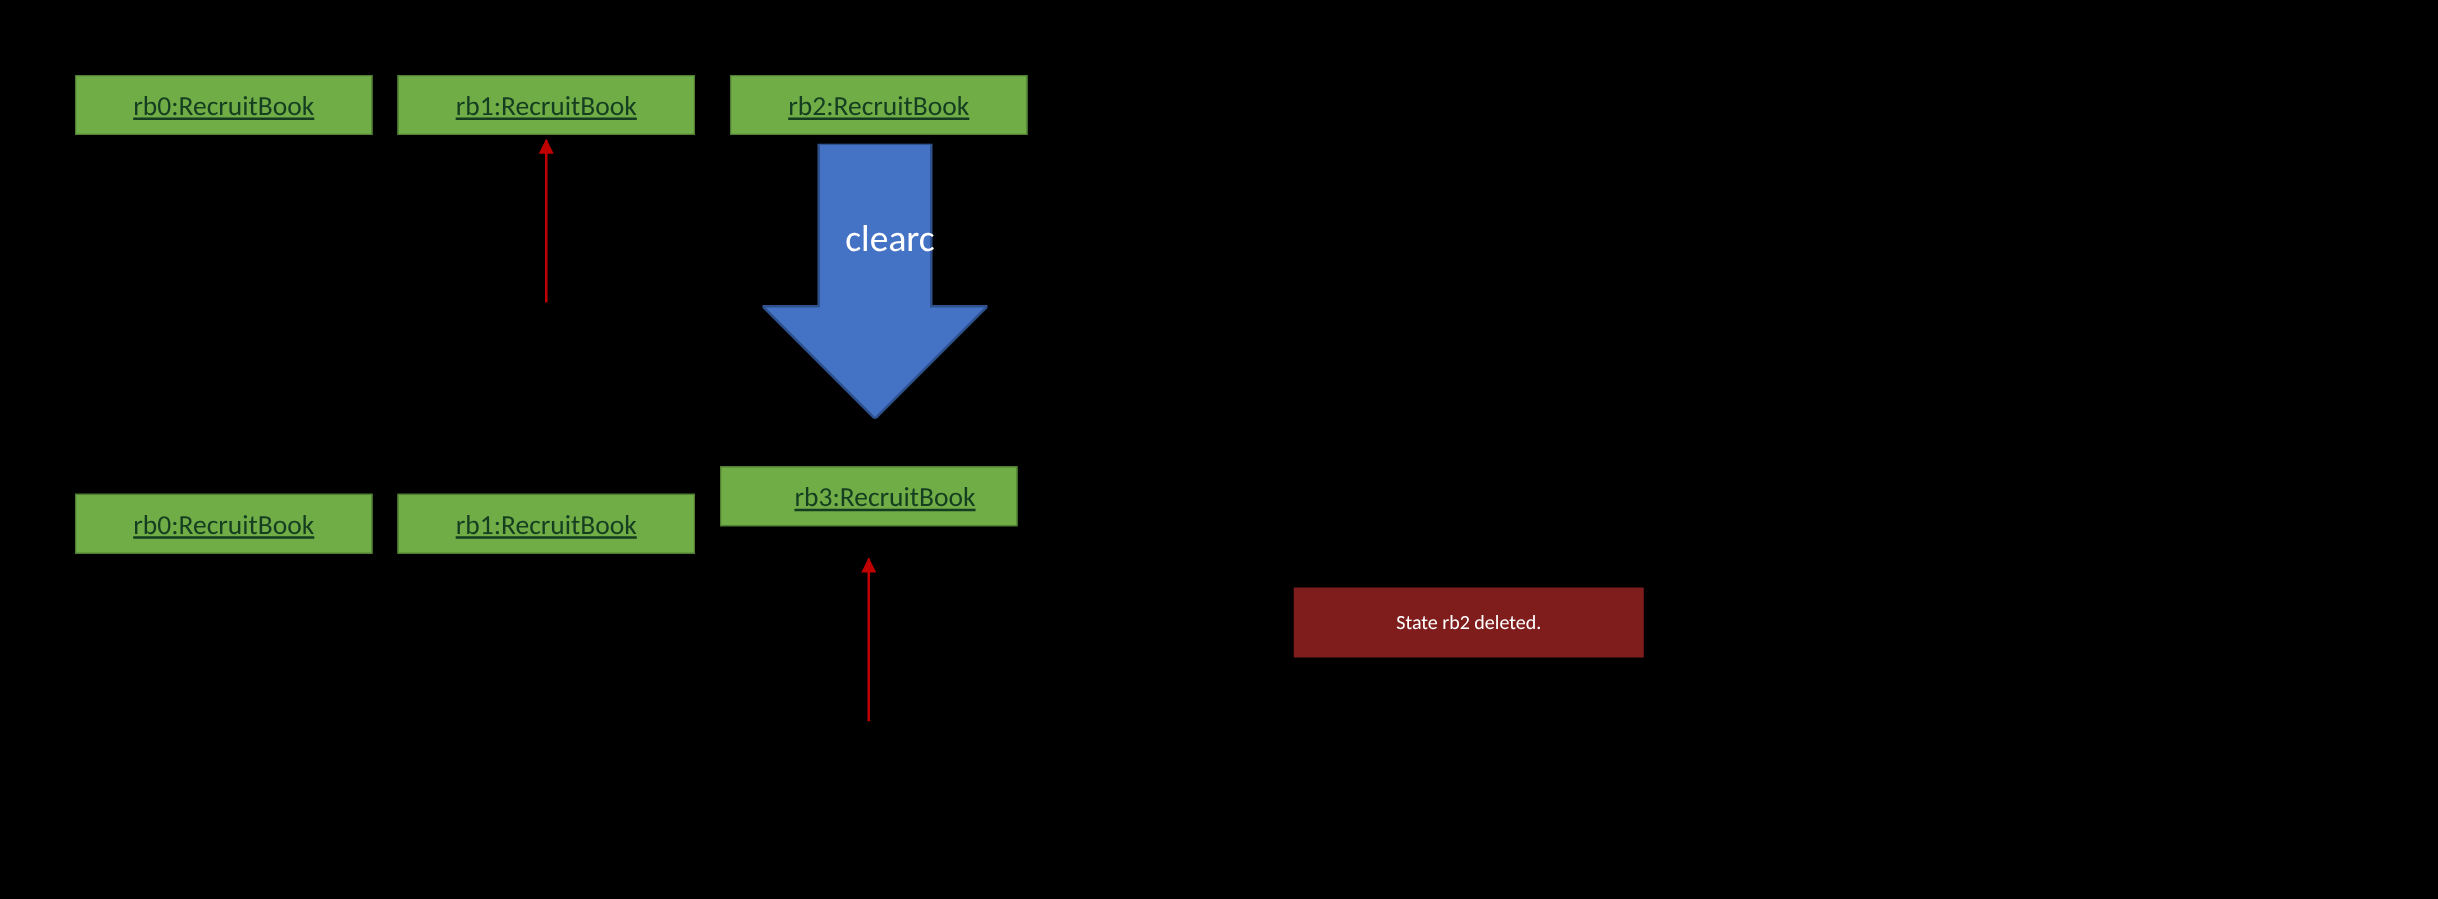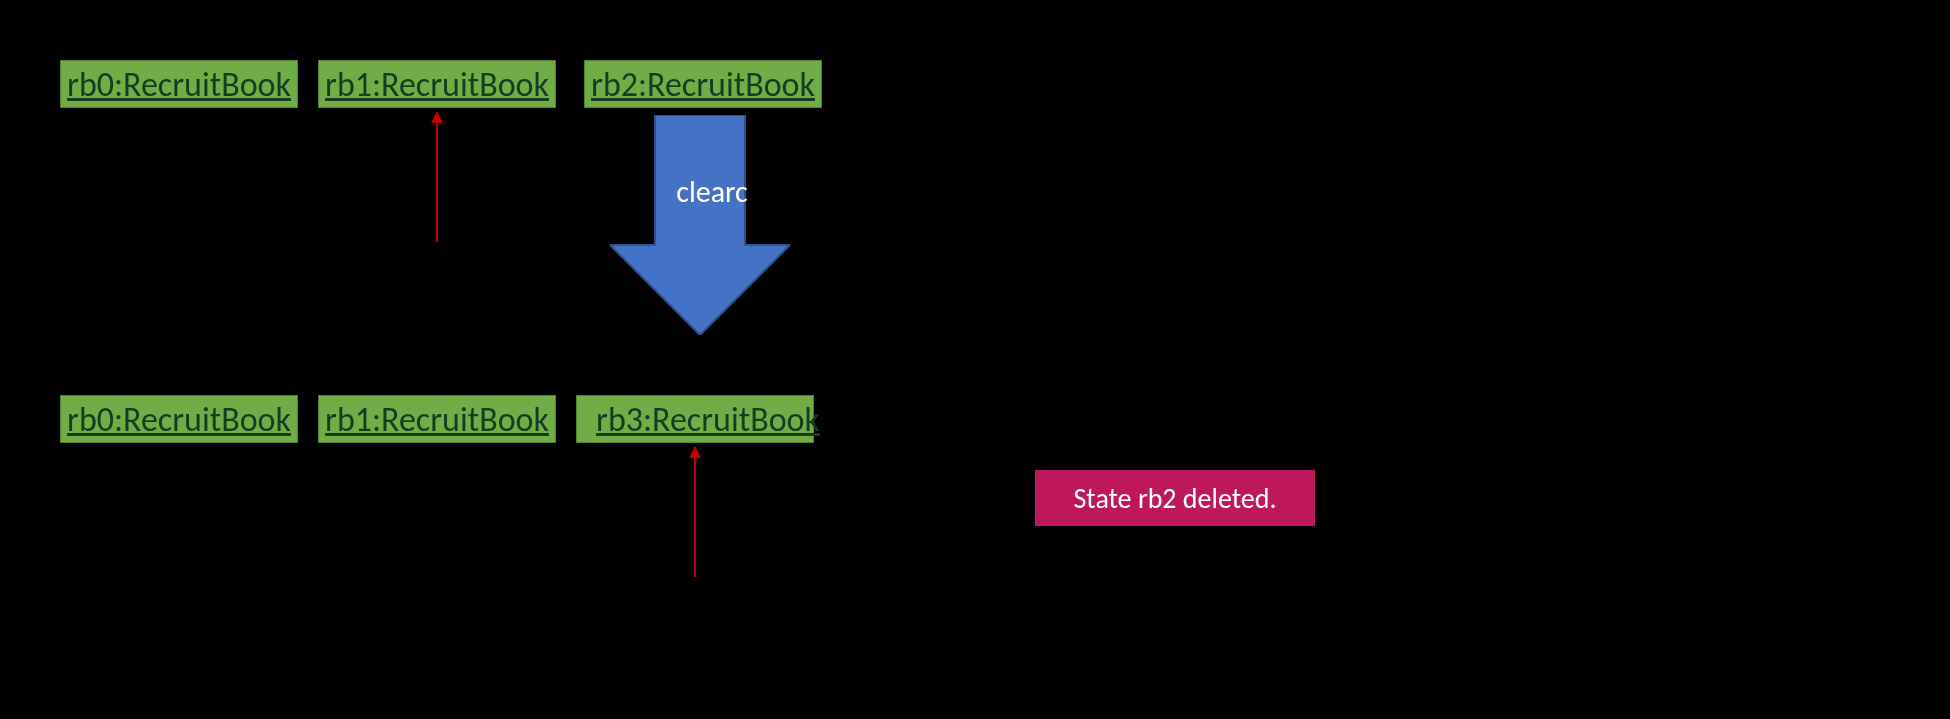--- a/index.html
+++ b/index.html
@@ -16,7 +16,7 @@
       border: 1px solid #507E32;
       color: #153E20;
       text-decoration: underline;
-      font-size: 34px;
+      font-size: 22px;
       display: flex;
       align-items: center;
       justify-content: center;

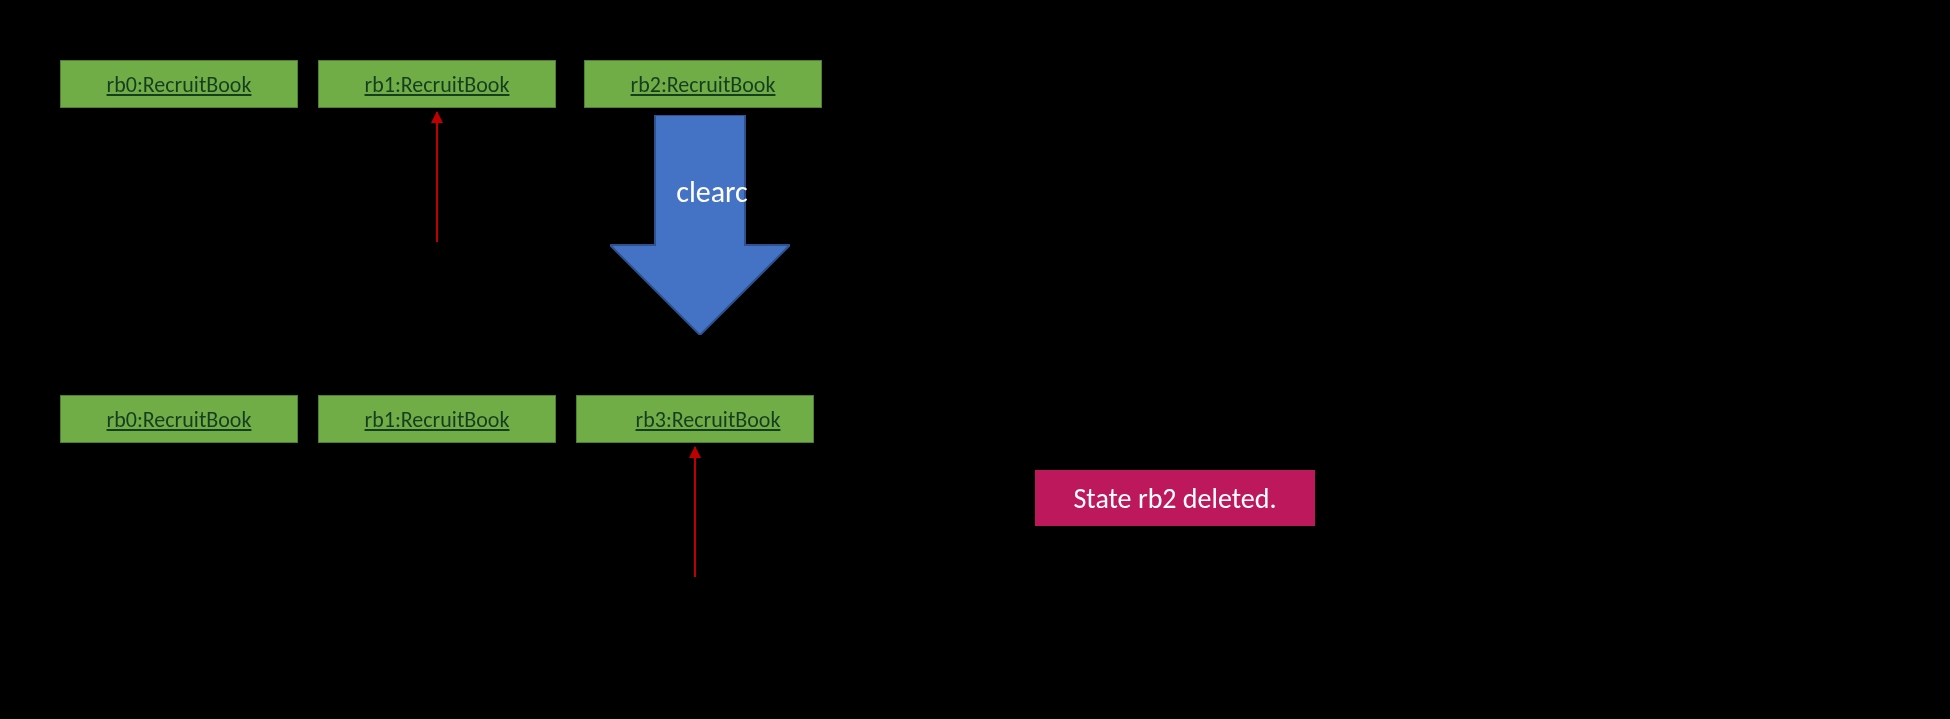--- a/index.html
+++ b/index.html
@@ -86,7 +86,7 @@
 
 <div class="object-box" style="left:60px; top:395px;">rb0:RecruitBook</div>
 <div class="object-box" style="left:318px; top:395px;">rb1:RecruitBook</div>
-<div class="object-box" style="left:576px; top:395px;padding-left:36px;">rb3:RecruitBook</div>
+<div class="object-box" style="left:576px; top:373px;padding-left:36px;">rb3:RecruitBook</div>
 
 <div class="red-arrow" style="left:694px; top:447px; height:130px;"></div>
 

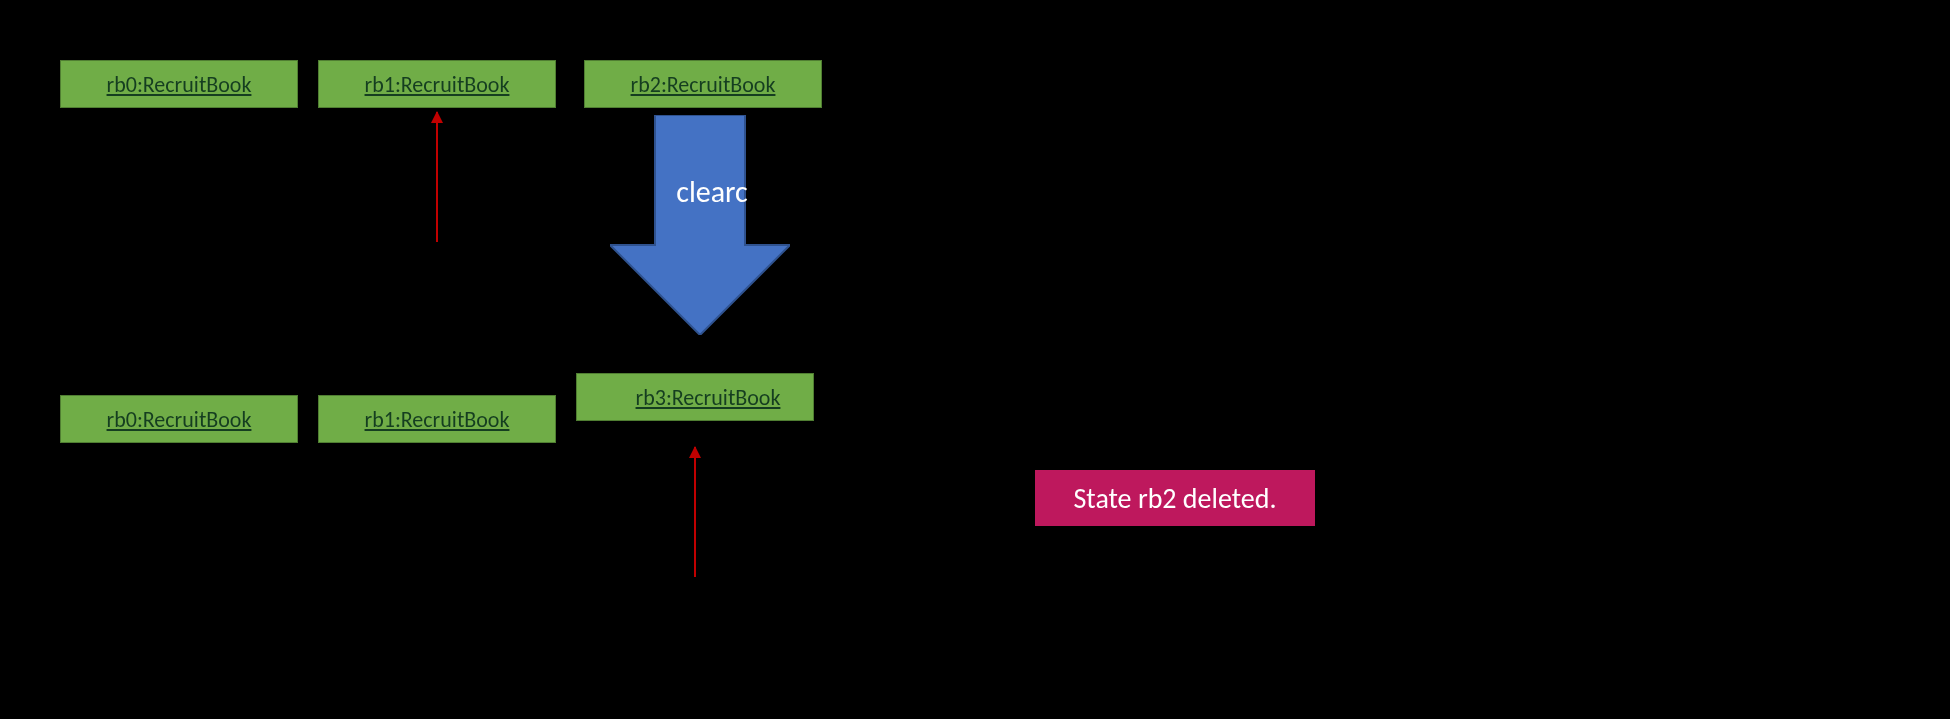--- a/index.html
+++ b/index.html
@@ -57,9 +57,9 @@
     }
     .note-box {
       position: absolute;
-      background: #be185d;
+      background: #7f1d1d;
       color: #ffffff;
-      font-size: 28px;
+      font-size: 16px;
       display: flex;
       align-items: center;
       justify-content: center;

